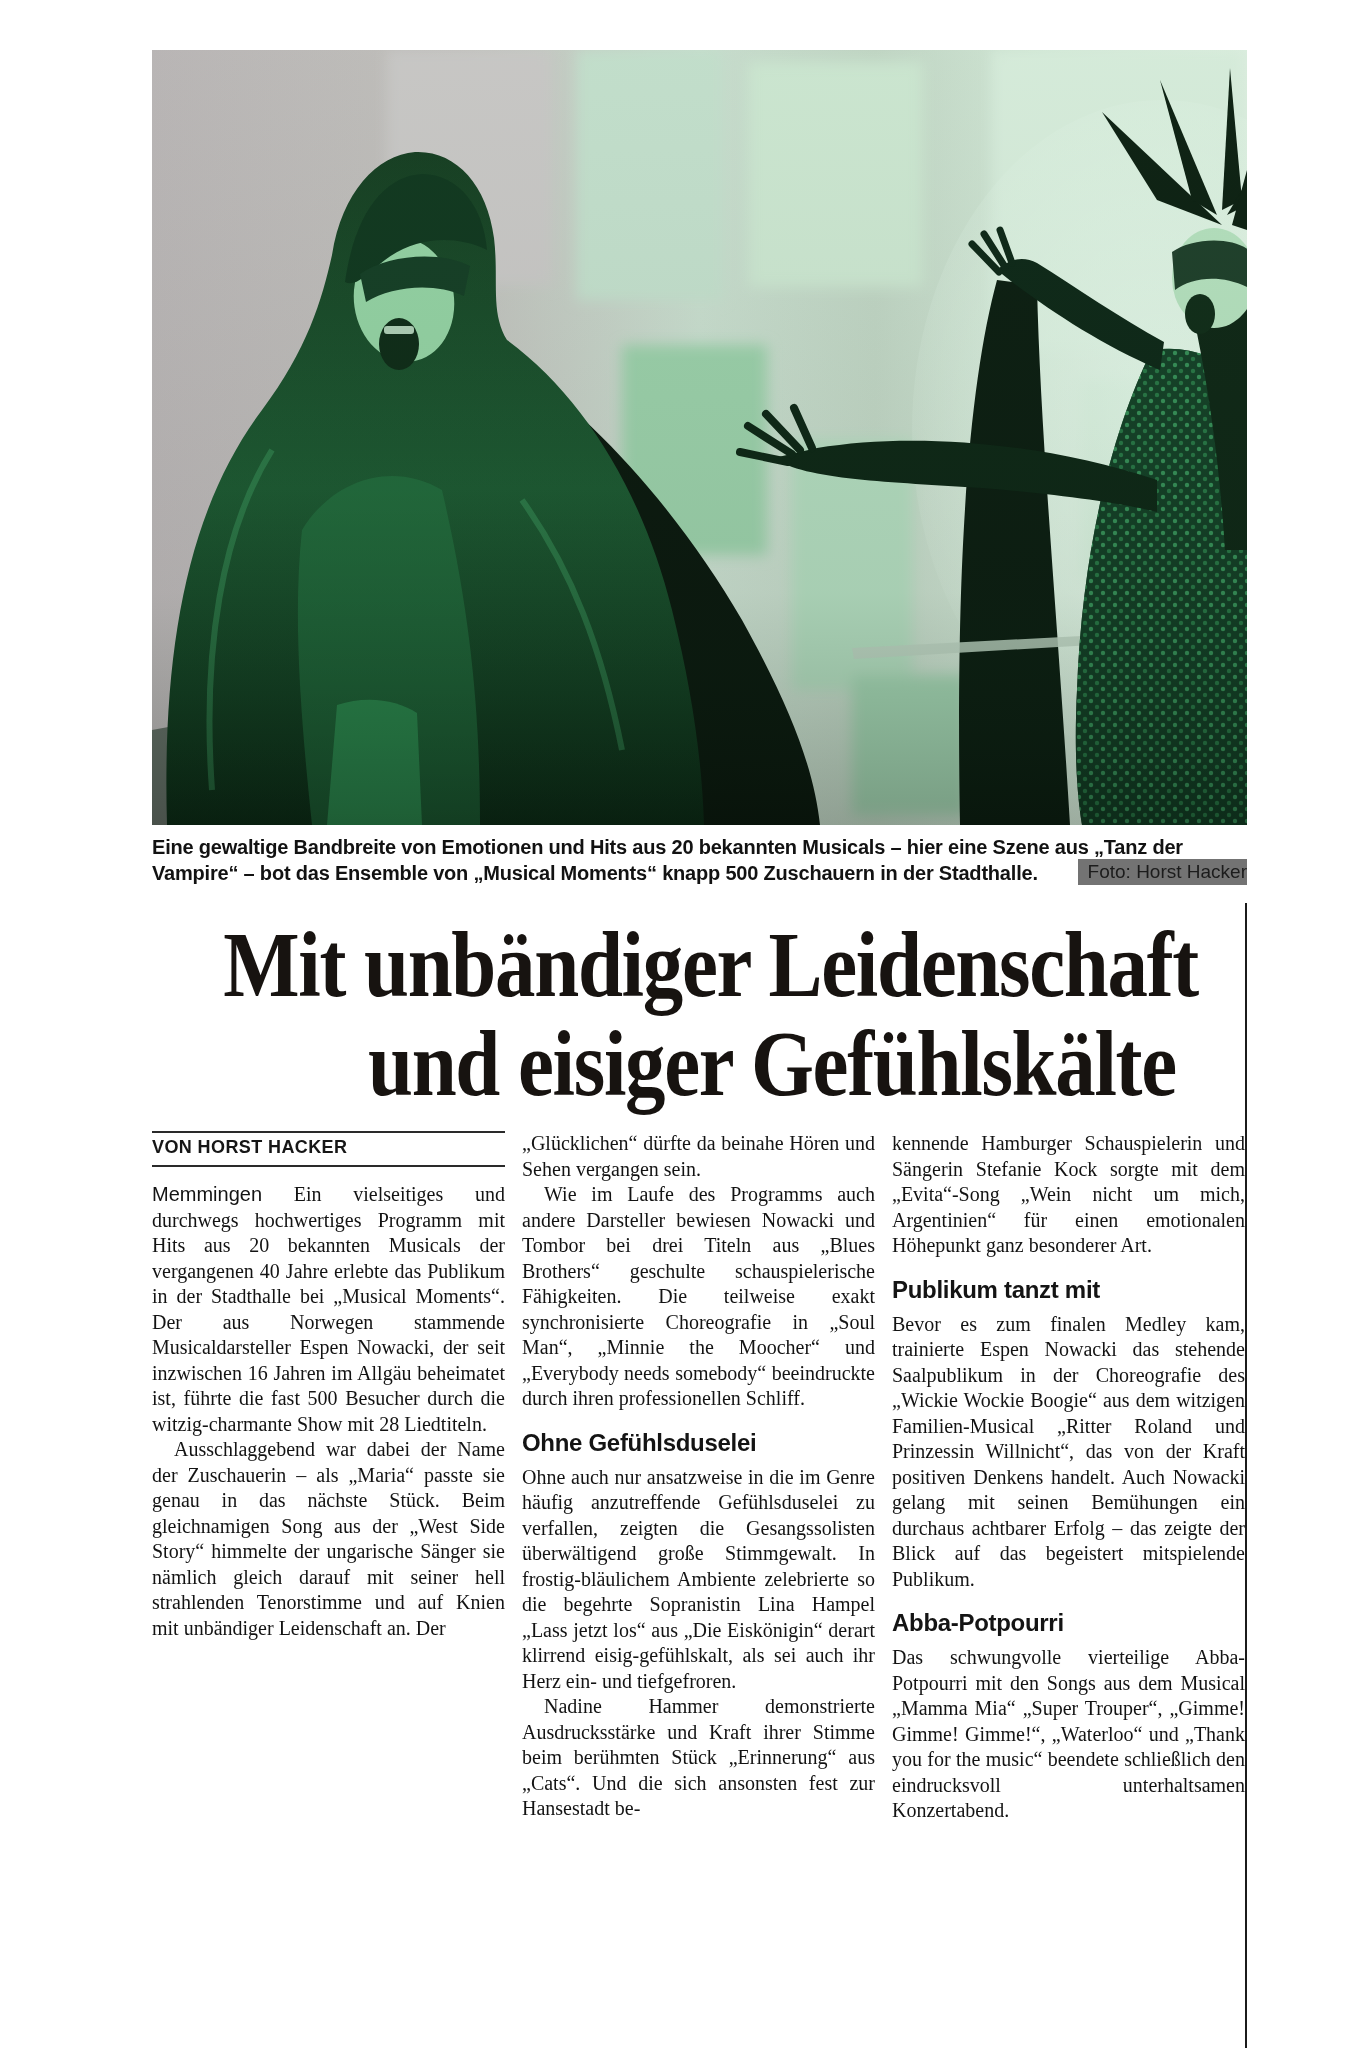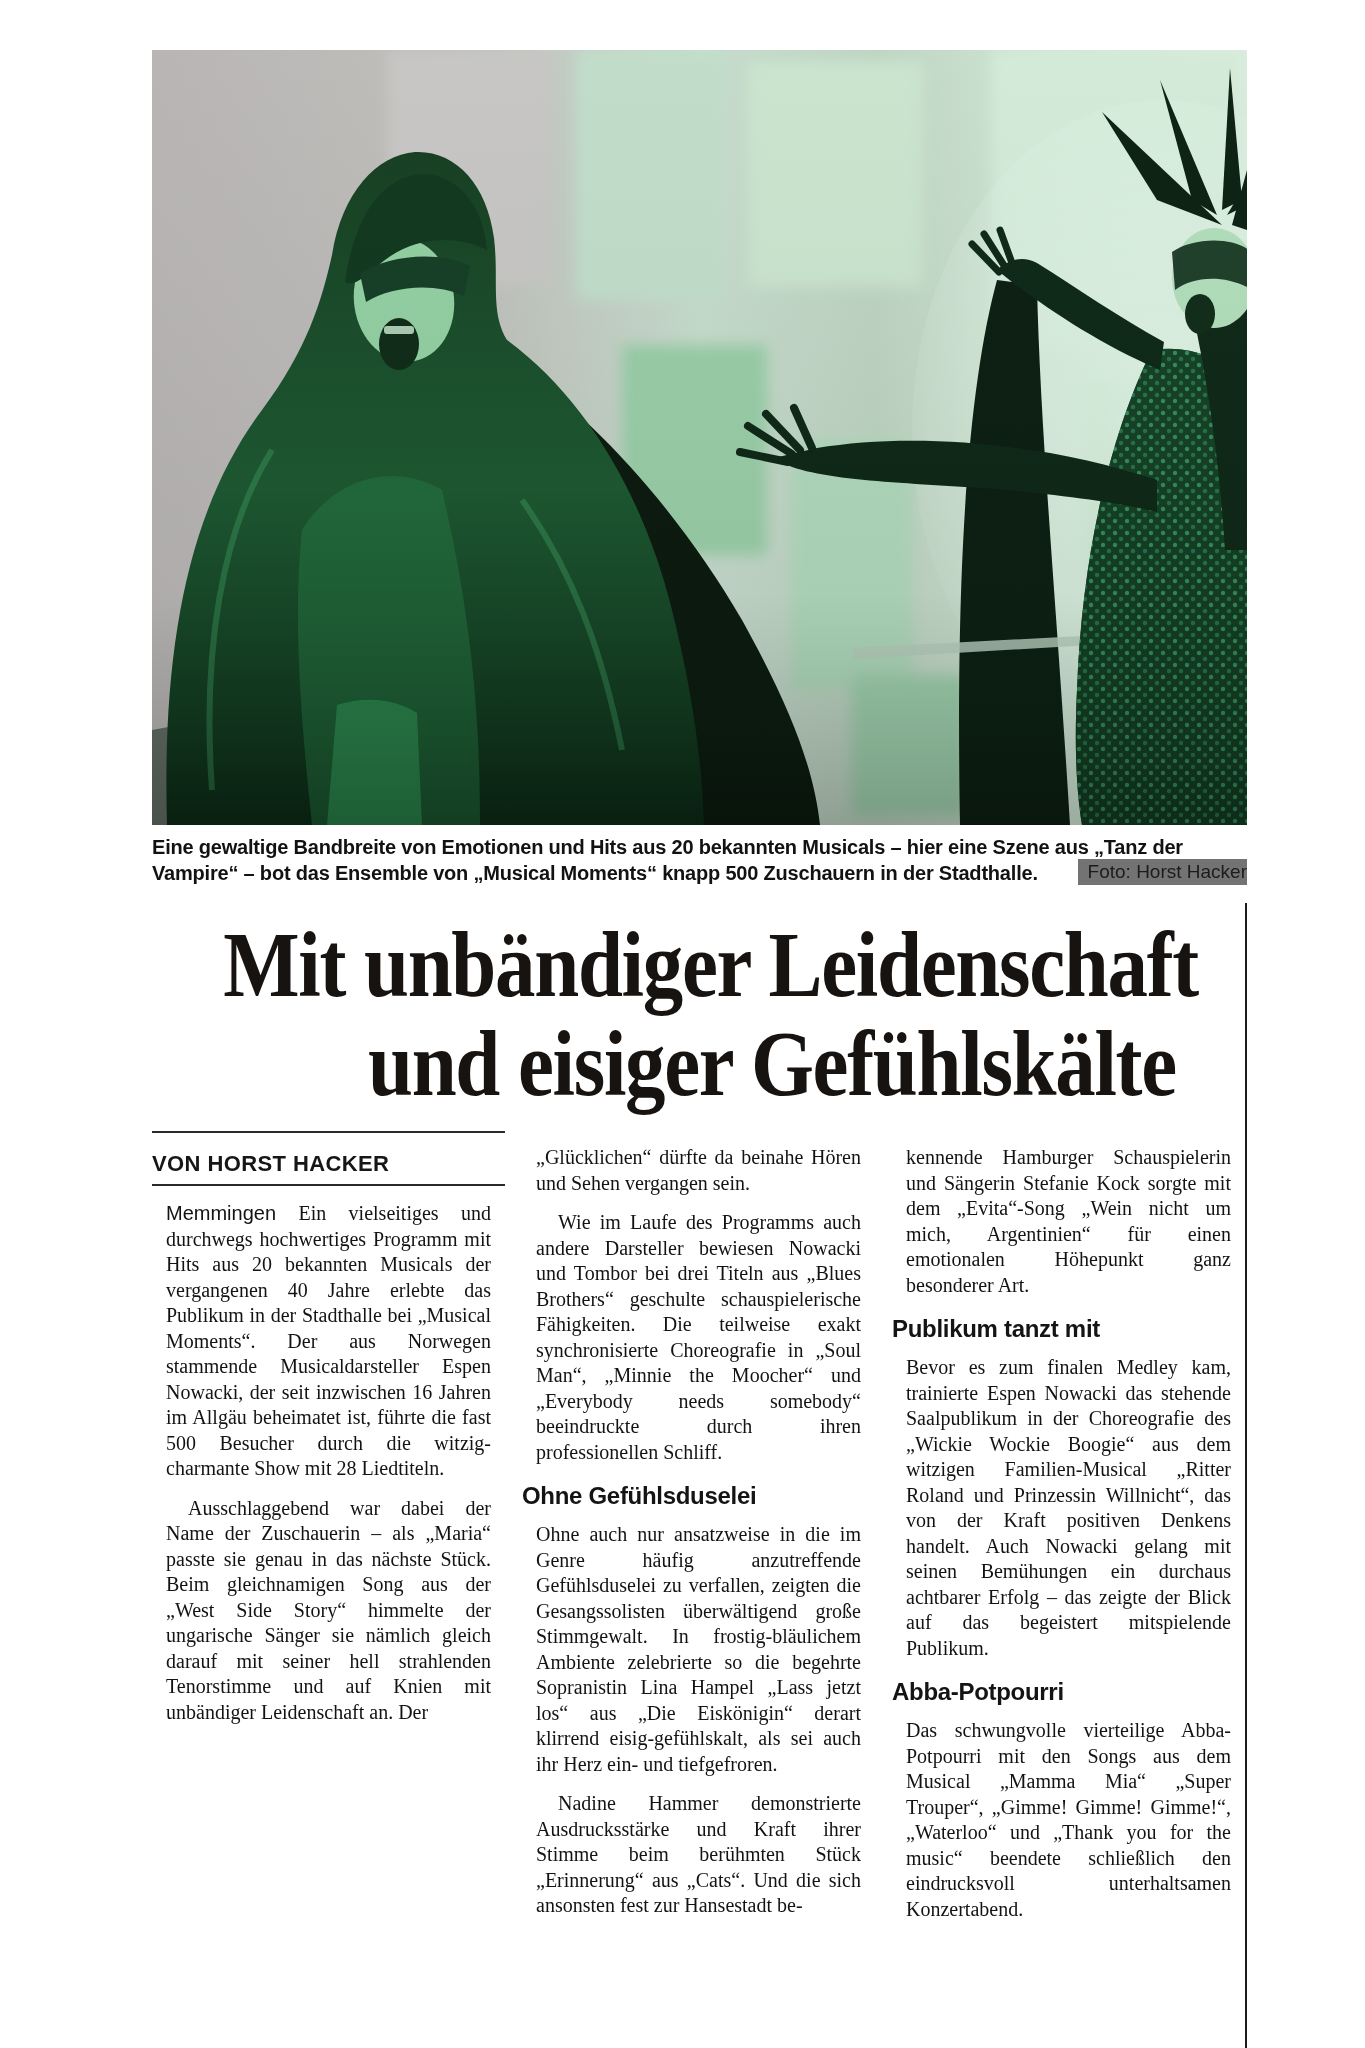--- a/index.html
+++ b/index.html
@@ -32,8 +32,8 @@
   .body-grid{display:flex;gap:17px;margin-top:18px;height:800px;overflow:hidden;}
   .col{width:353px;flex:0 0 353px;}
   .byline-box{border-top:2px solid #2a2a2a;border-bottom:2px solid #2a2a2a;
-              padding:18px 0 7px;margin-bottom:15px;
-              font-family:"Liberation Sans",sans-serif;font-weight:700;font-size:22px;
+              padding:4px 0 7px;margin-bottom:15px;
+              font-family:"Liberation Sans",sans-serif;font-weight:700;font-size:18px;
               letter-spacing:.4px;color:#161616;}
   .para{margin:14px;font-size:20px;line-height:25.5px;text-align:justify;
         hyphens:auto;-webkit-hyphens:auto;}

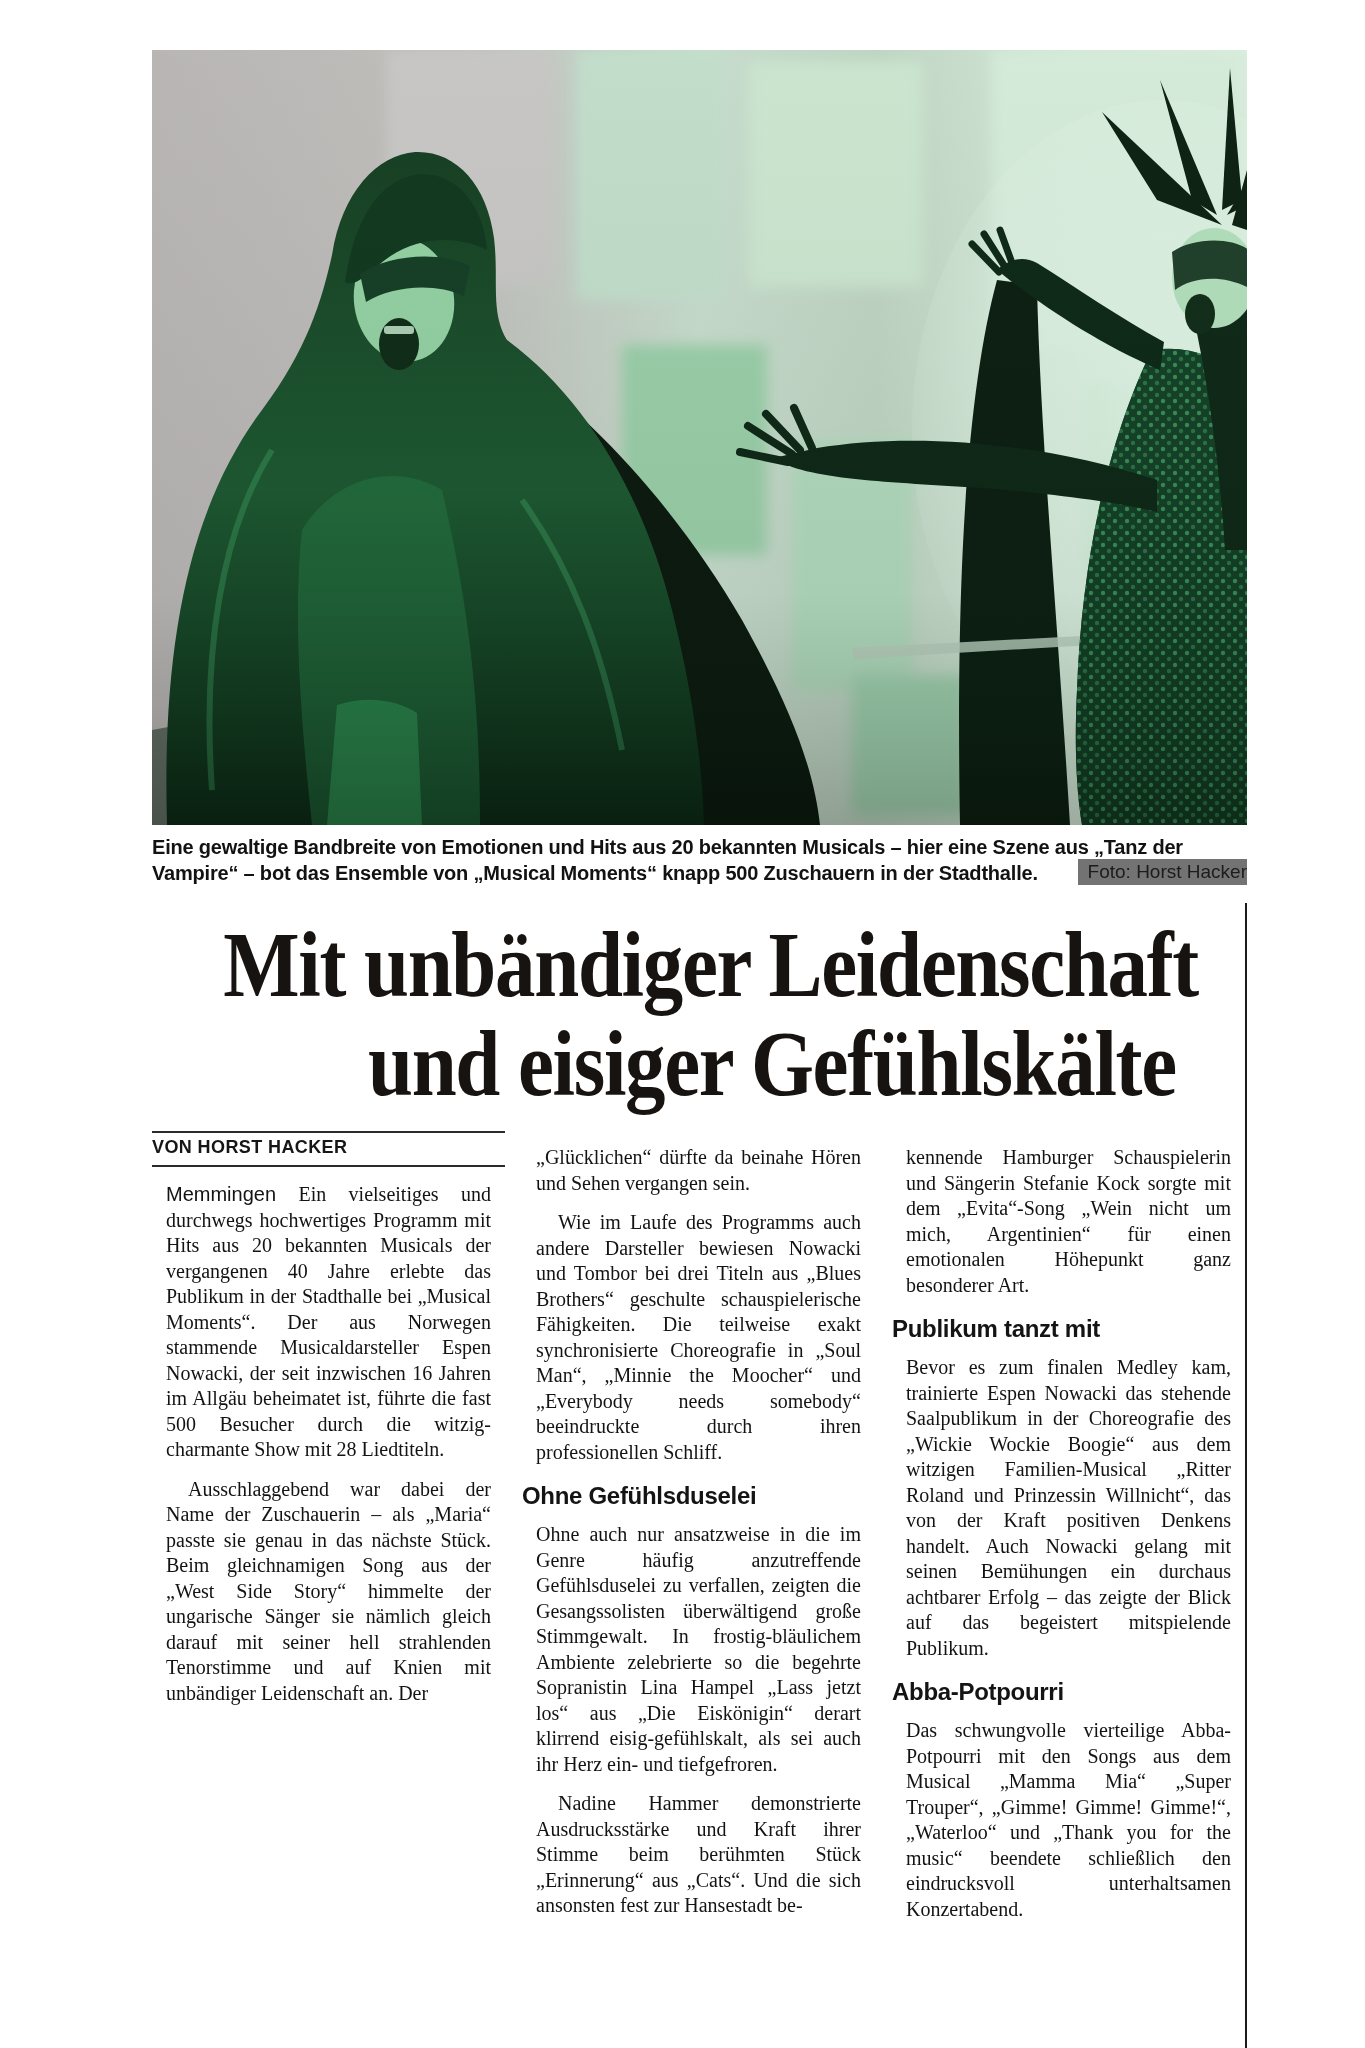--- a/index.html
+++ b/index.html
@@ -35,7 +35,7 @@
               padding:4px 0 7px;margin-bottom:15px;
               font-family:"Liberation Sans",sans-serif;font-weight:700;font-size:18px;
               letter-spacing:.4px;color:#161616;}
-  .para{margin:14px;font-size:20px;line-height:25.5px;text-align:justify;
+  .para{margin:0;font-size:20px;line-height:25.5px;text-align:justify;
         hyphens:auto;-webkit-hyphens:auto;}
   .para.indent{text-indent:22px;}
   .dateline{font-family:"Liberation Sans",sans-serif;font-weight:400;font-size:20px;}

